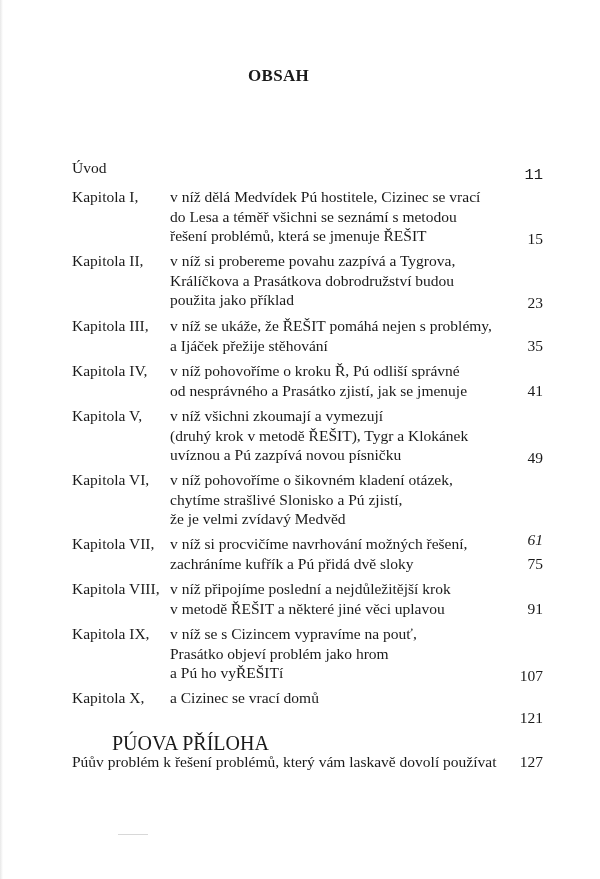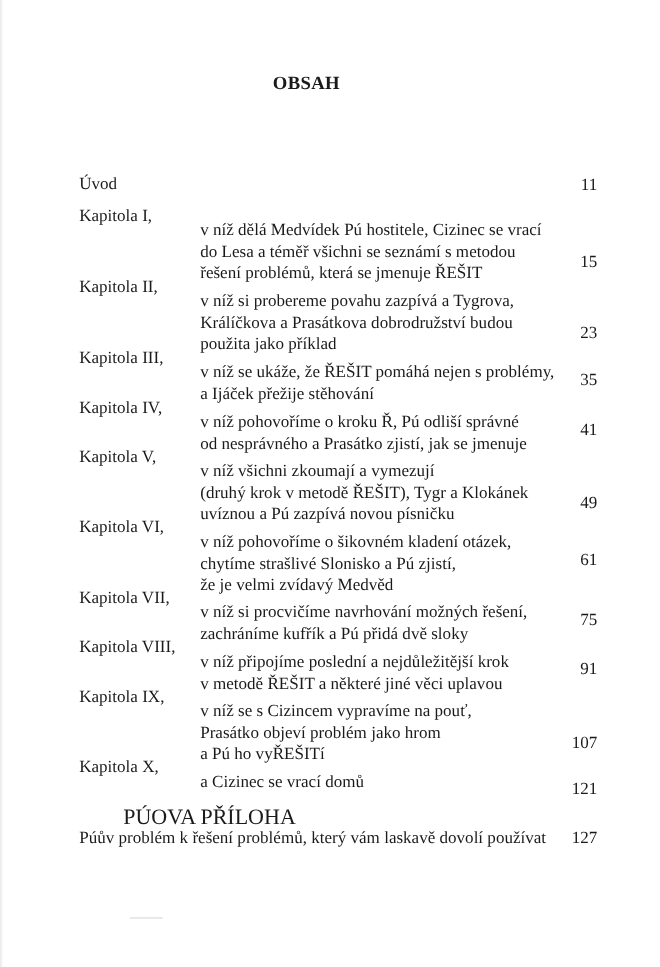--- a/index.html
+++ b/index.html
@@ -39,7 +39,7 @@
 
   <div class="entry" style="top:158px;">
     <span class="label">Úvod</span>
-    <span class="page" style="top:1px;">11</span>
+    <span class="page" style="top:8px;font-family:Liberation Mono, monospace;">11</span>
   </div>
 
   <div class="entry" style="top:187px;">

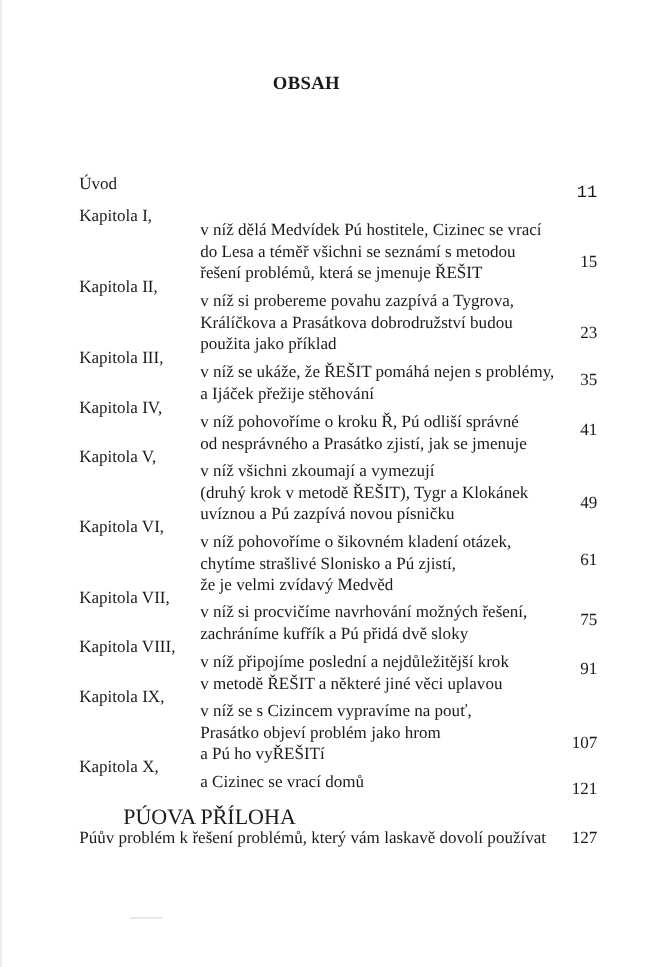--- a/index.html
+++ b/index.html
@@ -19,7 +19,7 @@
   .toc { position: absolute; left: 72px; top: 0; width: 471px; }
   .entry { position: absolute; left: 0; width: 471px; font-size: 15.5px; line-height: 19.5px; }
   .entry .label { position: absolute; left: 0; top: 0; white-space: nowrap; }
-  .entry .desc { position: absolute; left: 110px; top: 0; white-space: nowrap; margin-top: 13px; }
+  .entry .desc { position: absolute; left: 98px; top: 0; white-space: nowrap; }
   .entry .desc span { display: block; }
   .entry .page { position: absolute; right: 0; white-space: nowrap; }
   .appendix-heading { position: absolute; left: 72px; top: 734px; font-size: 20px; line-height: 19.5px; margin-left: 40px; }

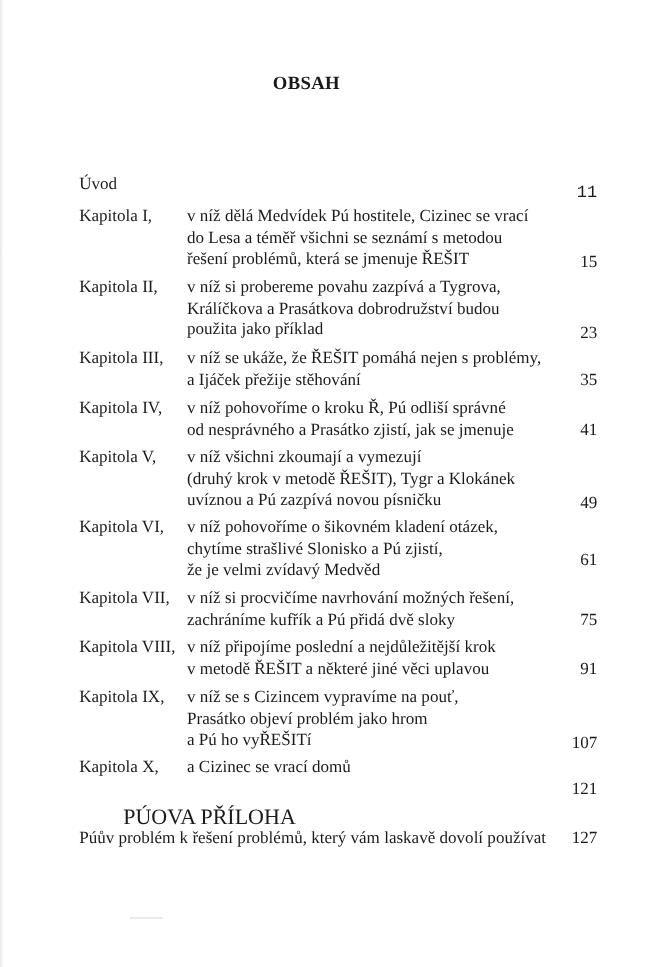--- a/index.html
+++ b/index.html
@@ -97,7 +97,7 @@
       <span>chytíme strašlivé Slonisko a Pú zjistí,</span>
       <span>že je velmi zvídavý Medvěd</span>
     </div>
-    <span class="page" style="top:30px;">61</span>
+    <span class="page" style="top:60px;font-style:italic;">61</span>
   </div>
 
   <div class="entry" style="top:534px;">

